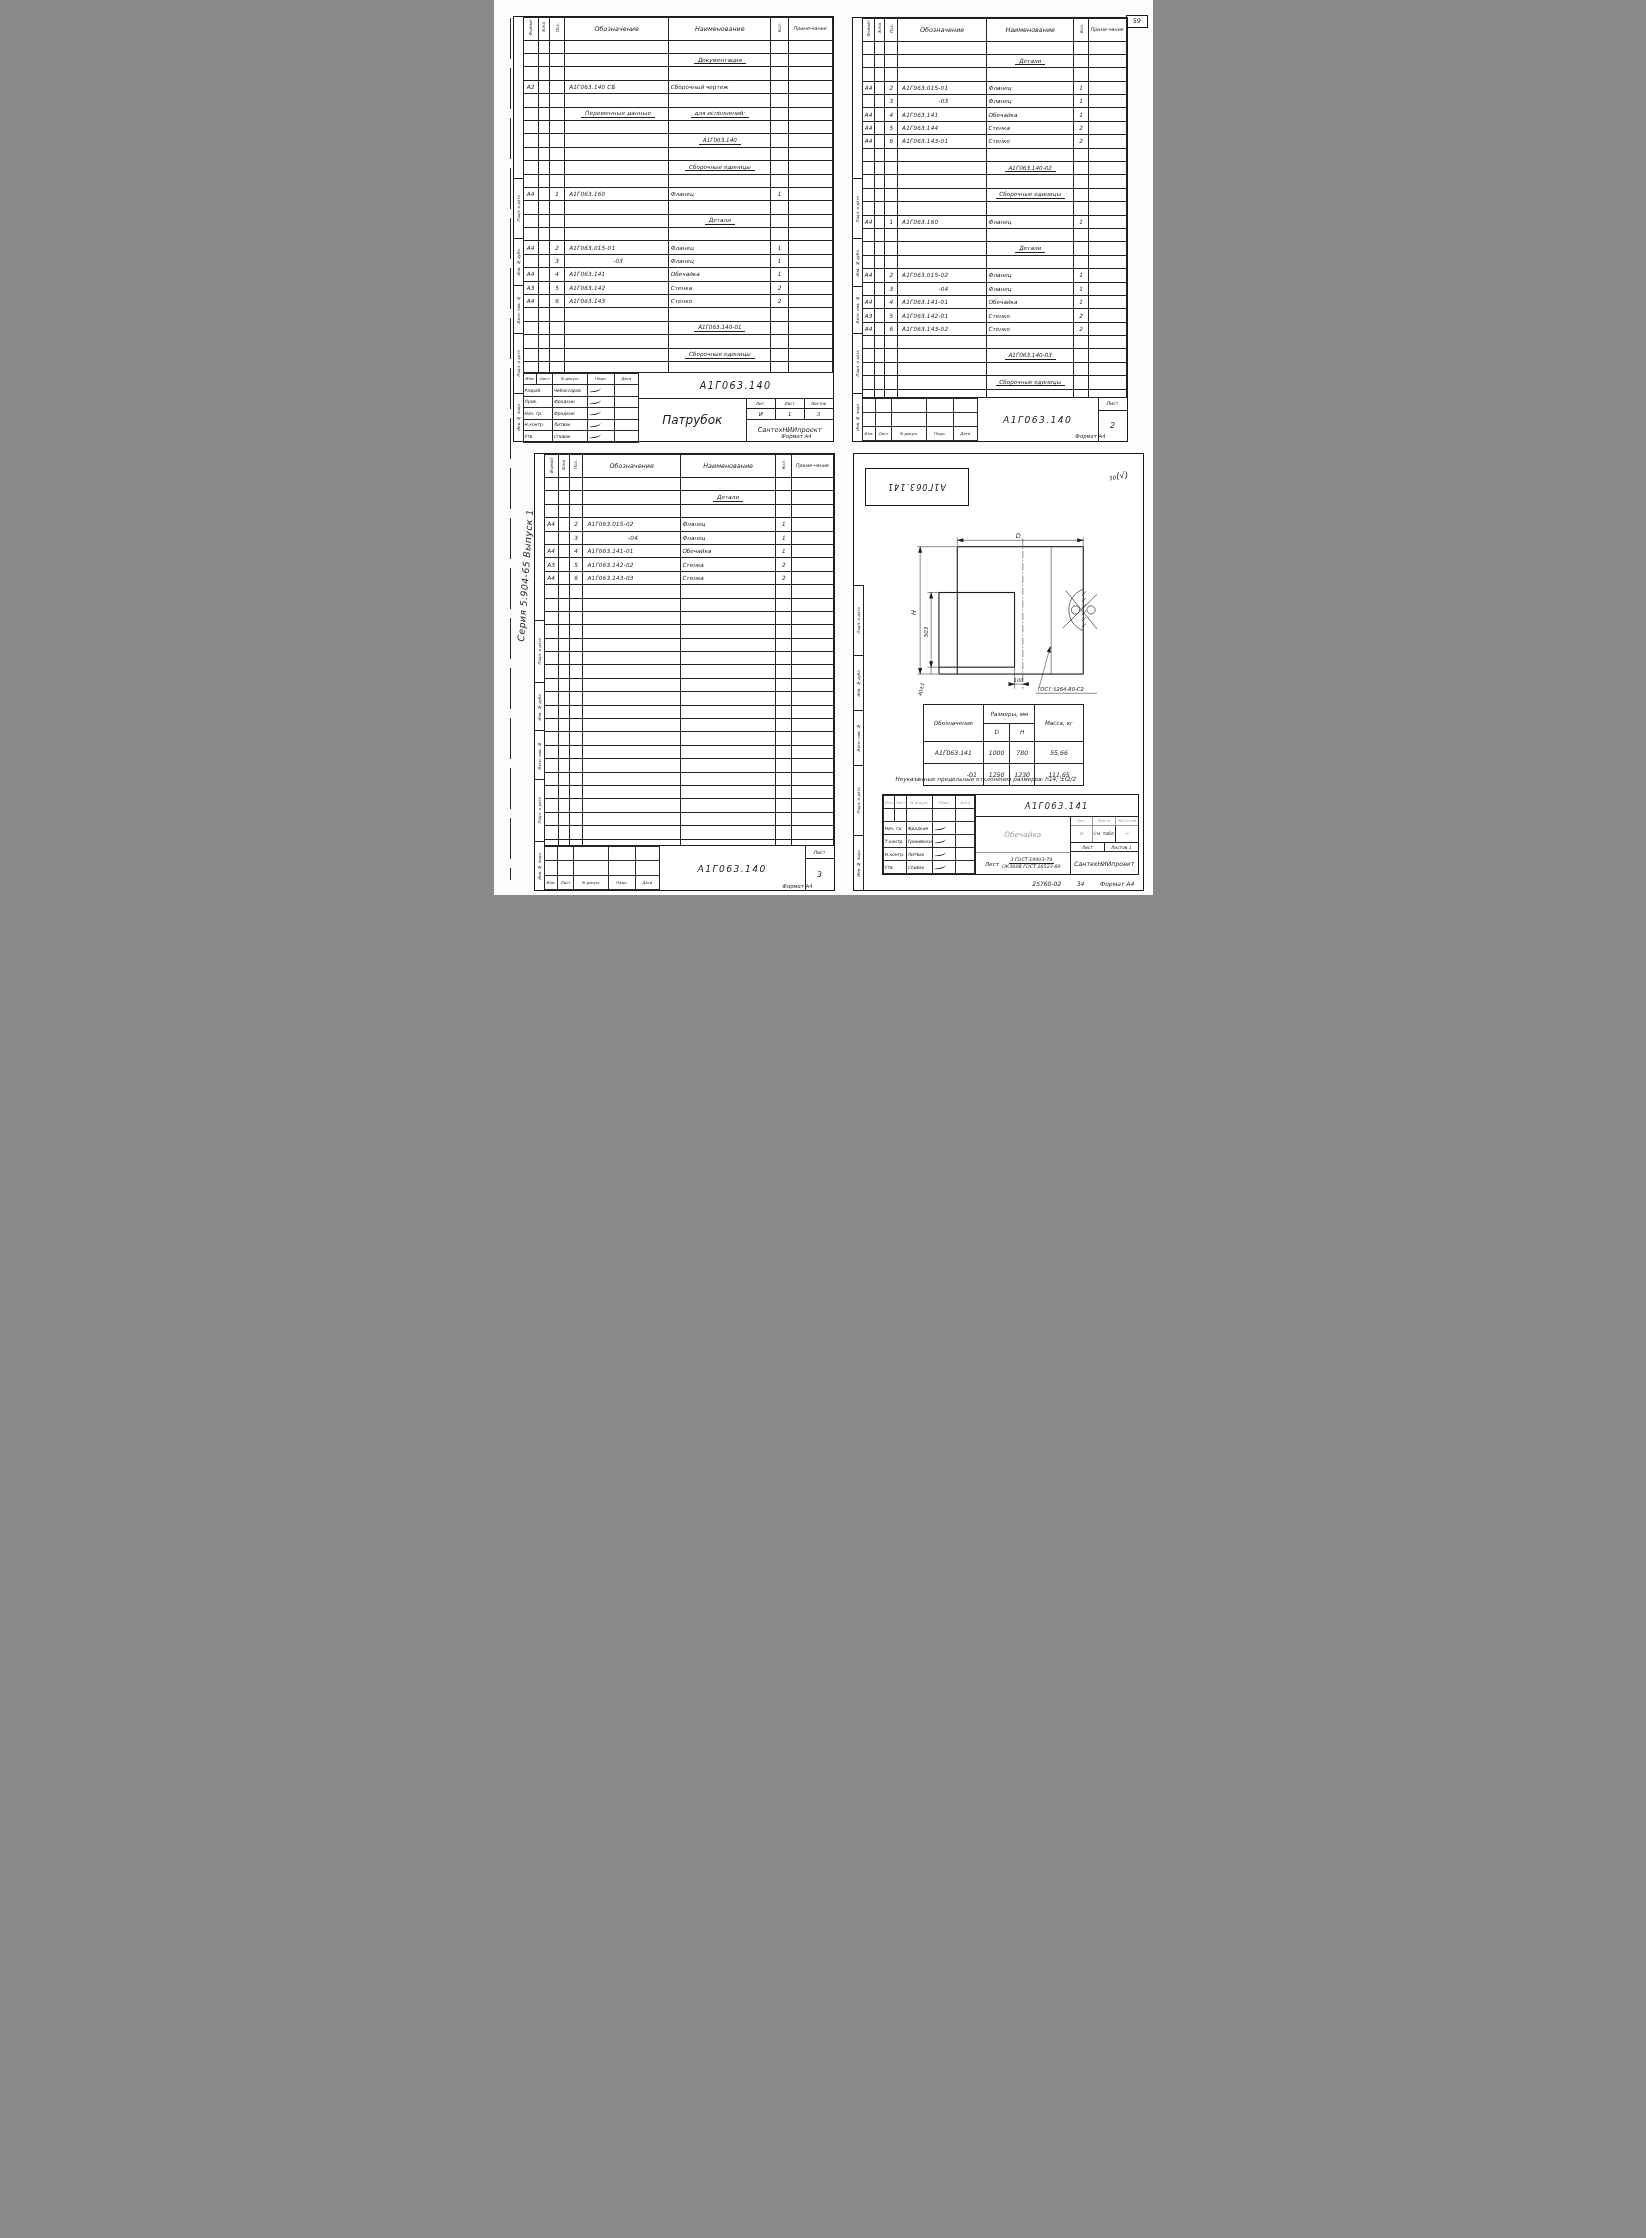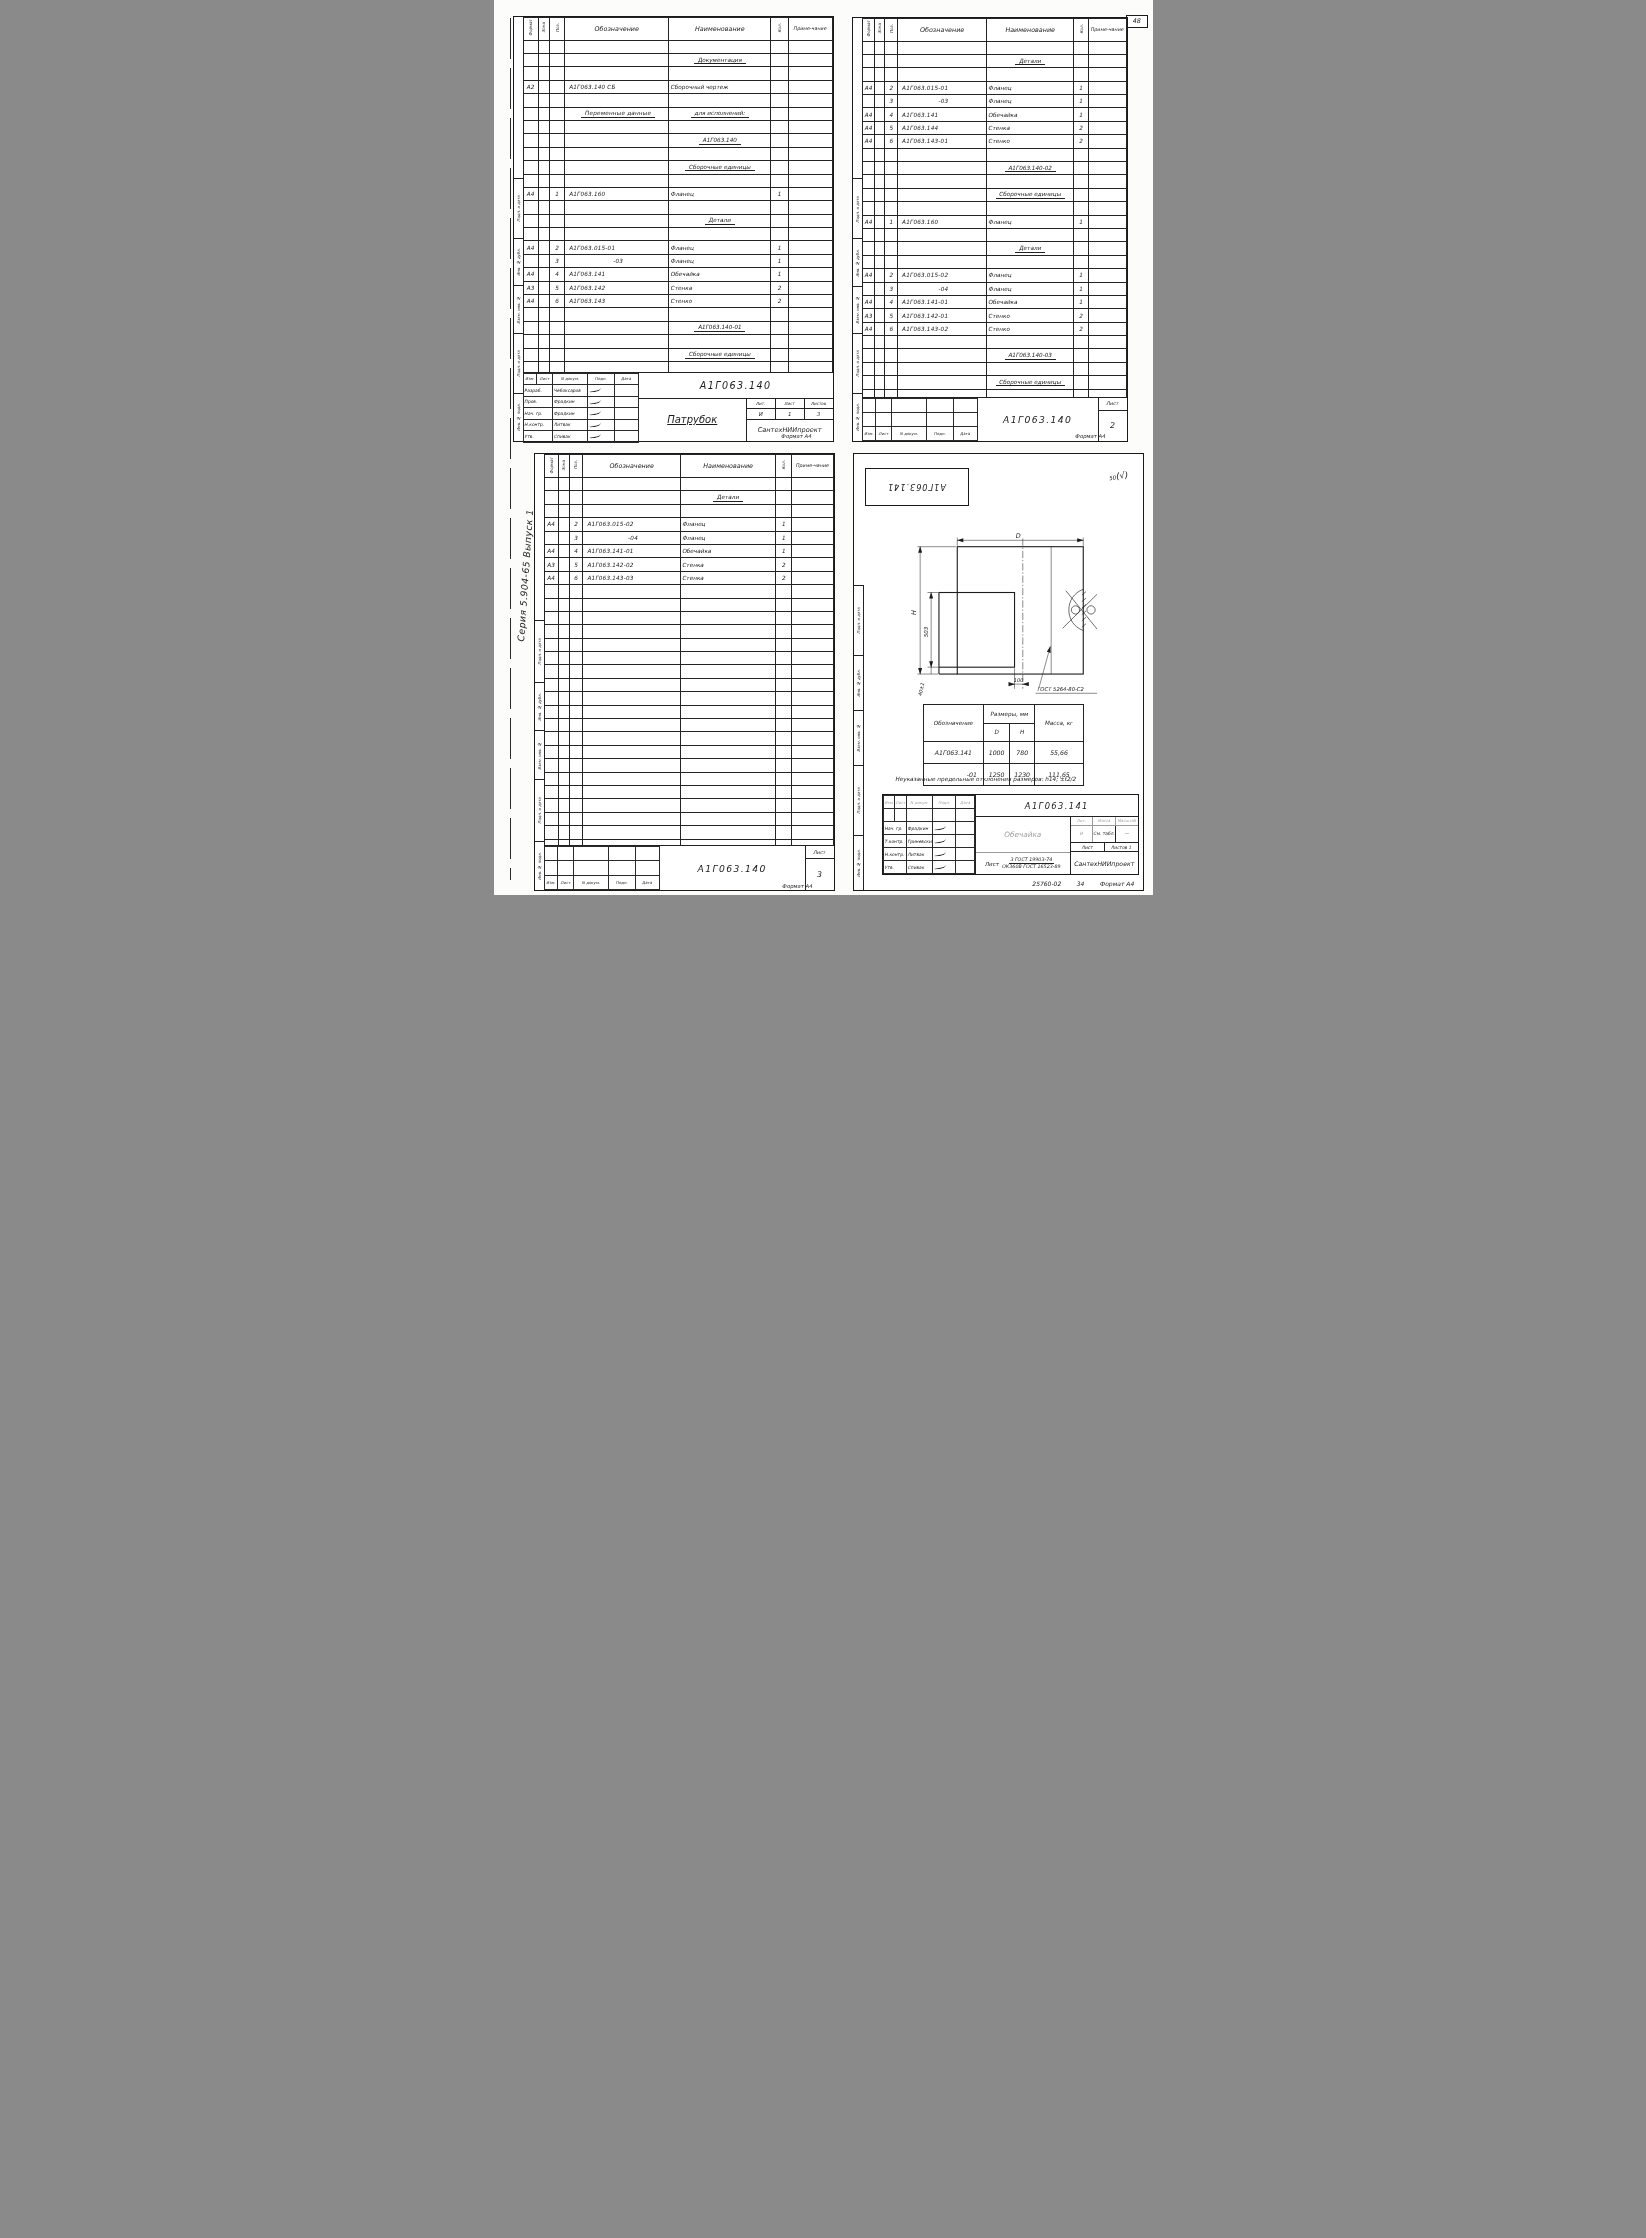--- a/index.html
+++ b/index.html
@@ -110,7 +110,7 @@
 <div class="scan">
   <div class="edge-line"></div>
   <div class="pagebox">
-    <span>48</span>
+    <span>59</span>
   </div>
 
   <div class="sheet" style="left:19px;top:15.6px;width:319px;height:424px;">

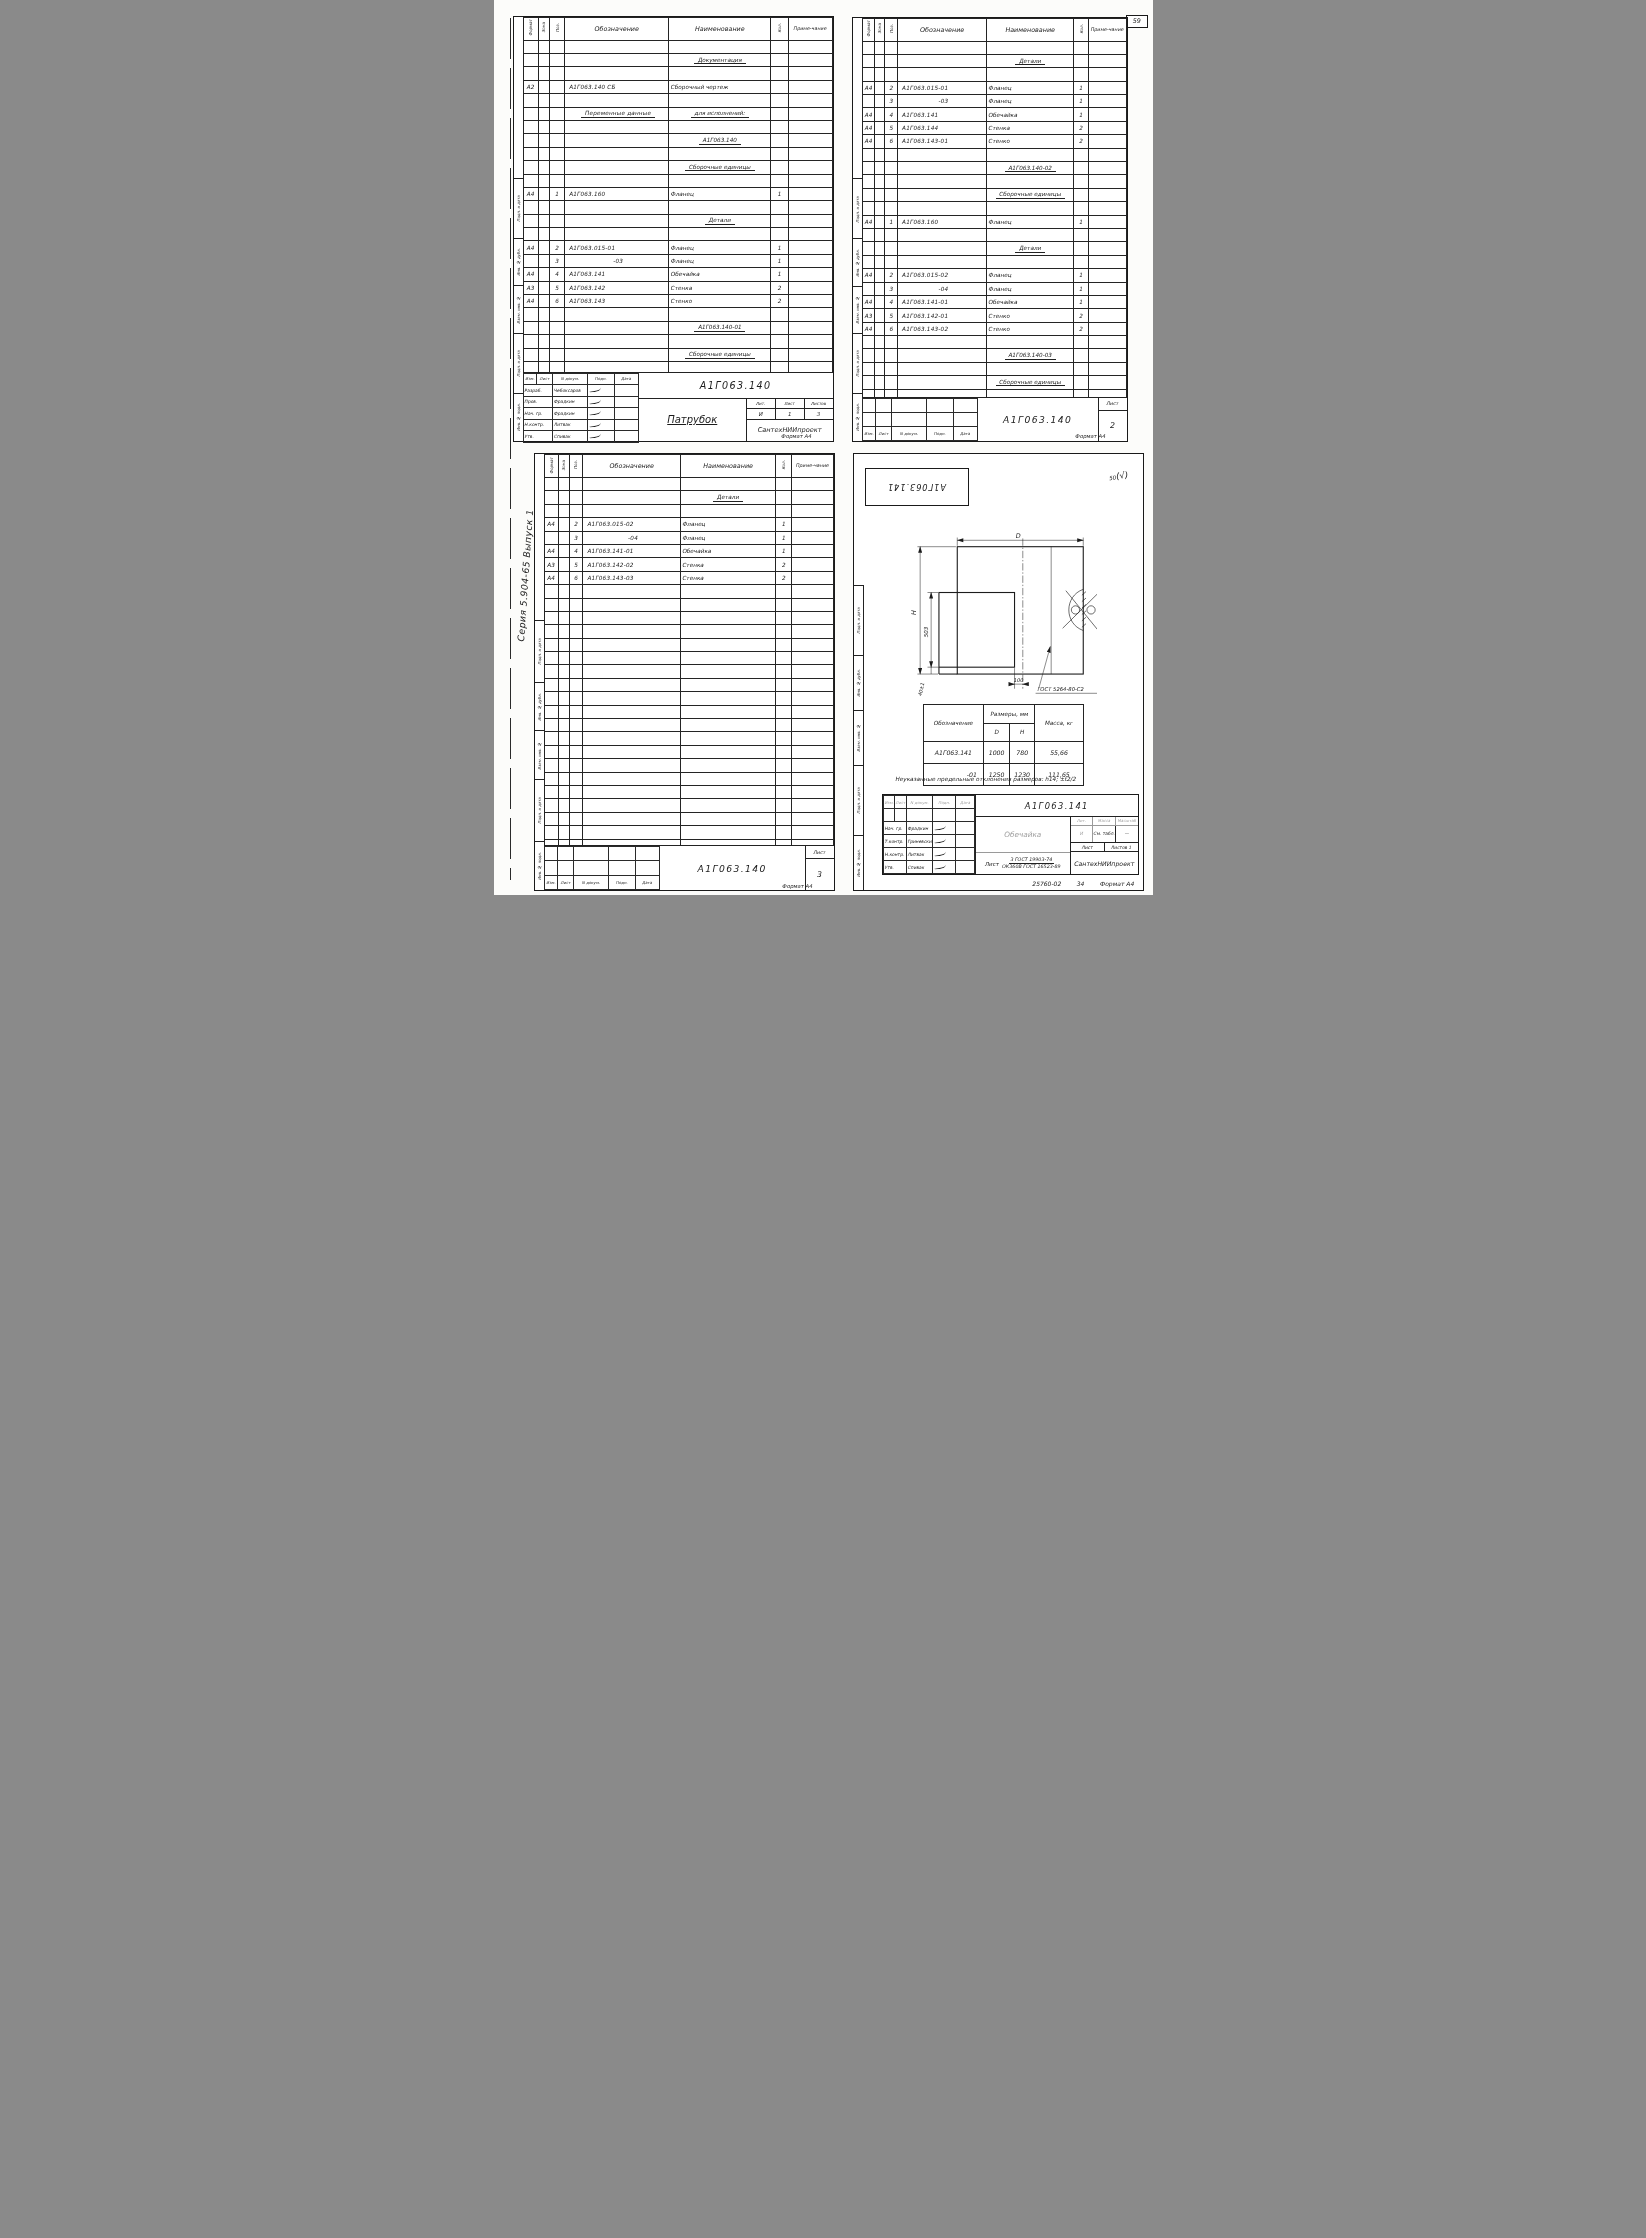--- a/index.html
+++ b/index.html
@@ -42,7 +42,7 @@
            font-size:9.6px;font-style:italic;letter-spacing:1.4px;}
   .tb1 .lower{flex:1;display:flex;}
   .namecell{flex:1.25;border-right:0.9px solid #222;display:flex;align-items:center;justify-content:center;
-           font-size:10px;font-style:italic;text-decoration:underline;}
+           font-size:12px;font-style:italic;}
   .ritecell{flex:1;display:flex;flex-direction:column;}
   .lith,.litv{display:flex;}
   .lith{height:9.6px;border-bottom:0.5px solid #222;}

